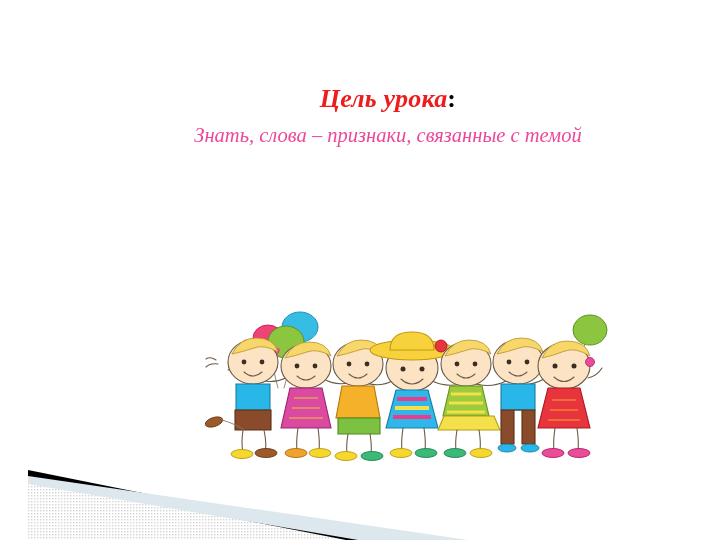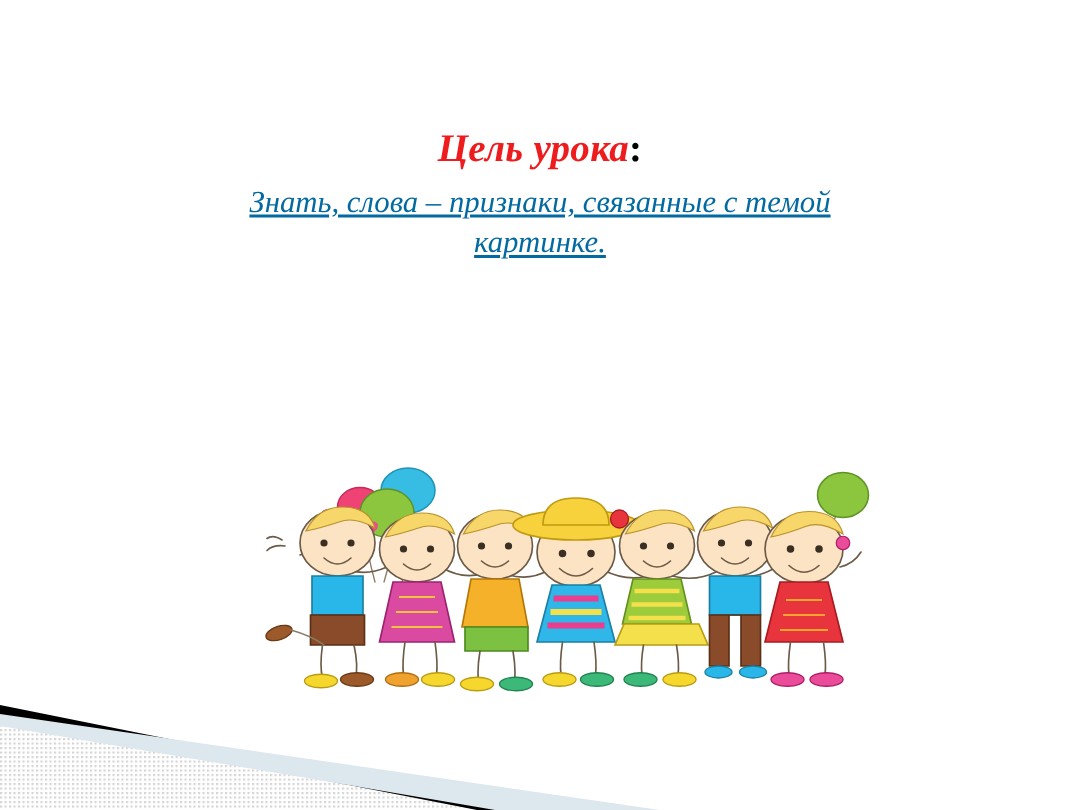--- a/index.html
+++ b/index.html
@@ -10,7 +10,7 @@
     overflow:hidden;
     position:relative;
   }
-  .slide{position:absolute;inset:0;background:#fff;overflow:hidden;}
+  .slide{position:absolute;inset:0;background:#fff;overflow:hidden;margin-left:28px;}
 
   
   .text-block{

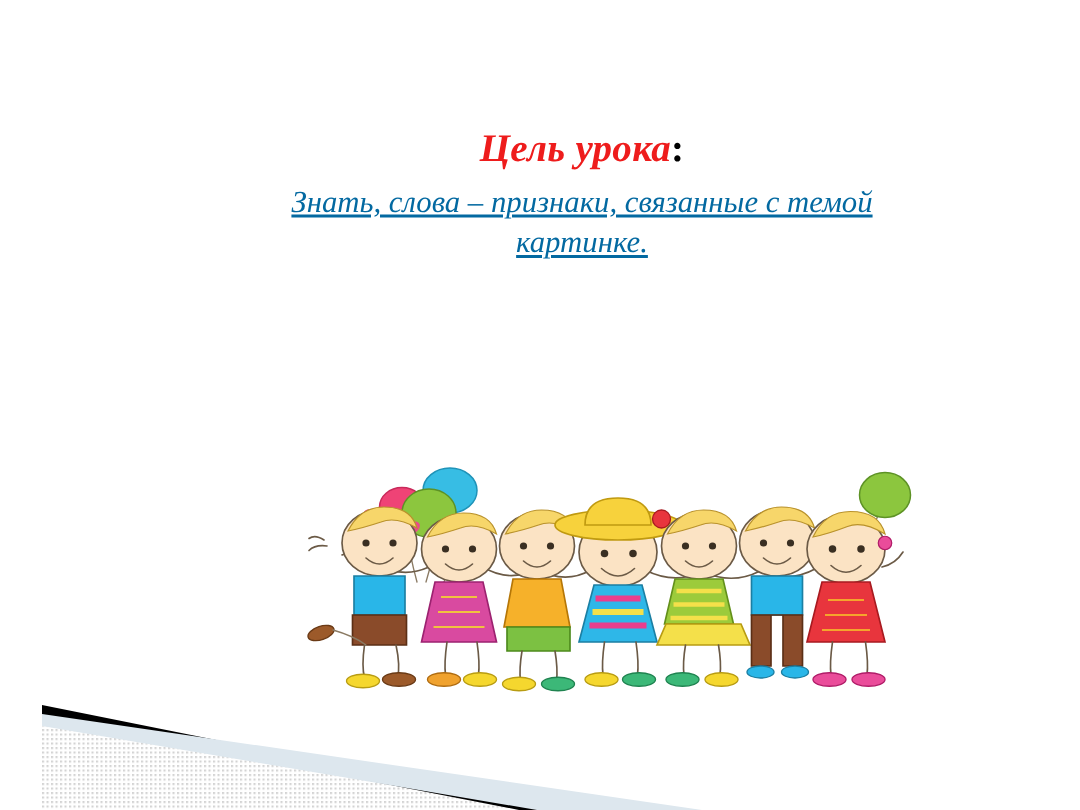--- a/index.html
+++ b/index.html
@@ -31,10 +31,9 @@
   .lesson-body{
     font-family:"Liberation Serif",serif;
     font-style:italic;font-weight:normal;
-    color:#0369a1;
+    color:#ec4899;
     font-size:20.5px;line-height:27px;
     margin:0;
-    text-decoration:underline;
   }
   .lesson-body div{white-space:nowrap;}
 

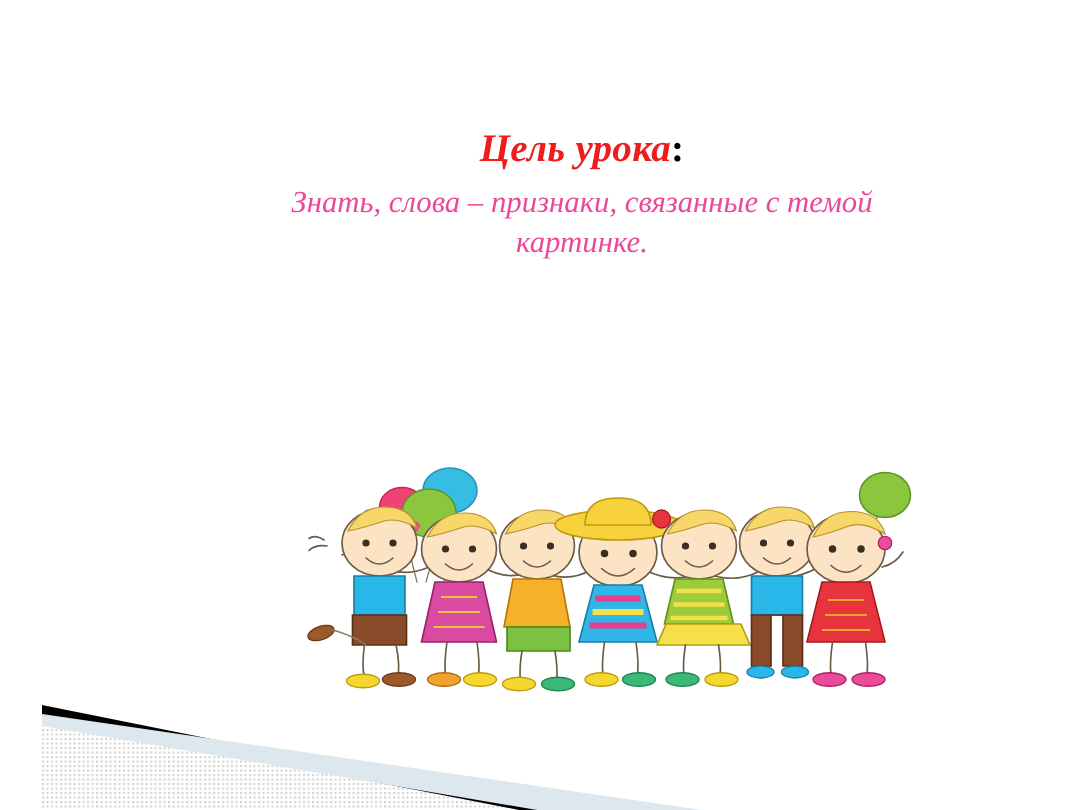--- a/index.html
+++ b/index.html
@@ -56,7 +56,6 @@
 
     <div class="lesson-body">
       <div>Знать, слова – признаки, связанные с темой</div>
-      <div>картинке.</div>
     </div>
   </div>
 

